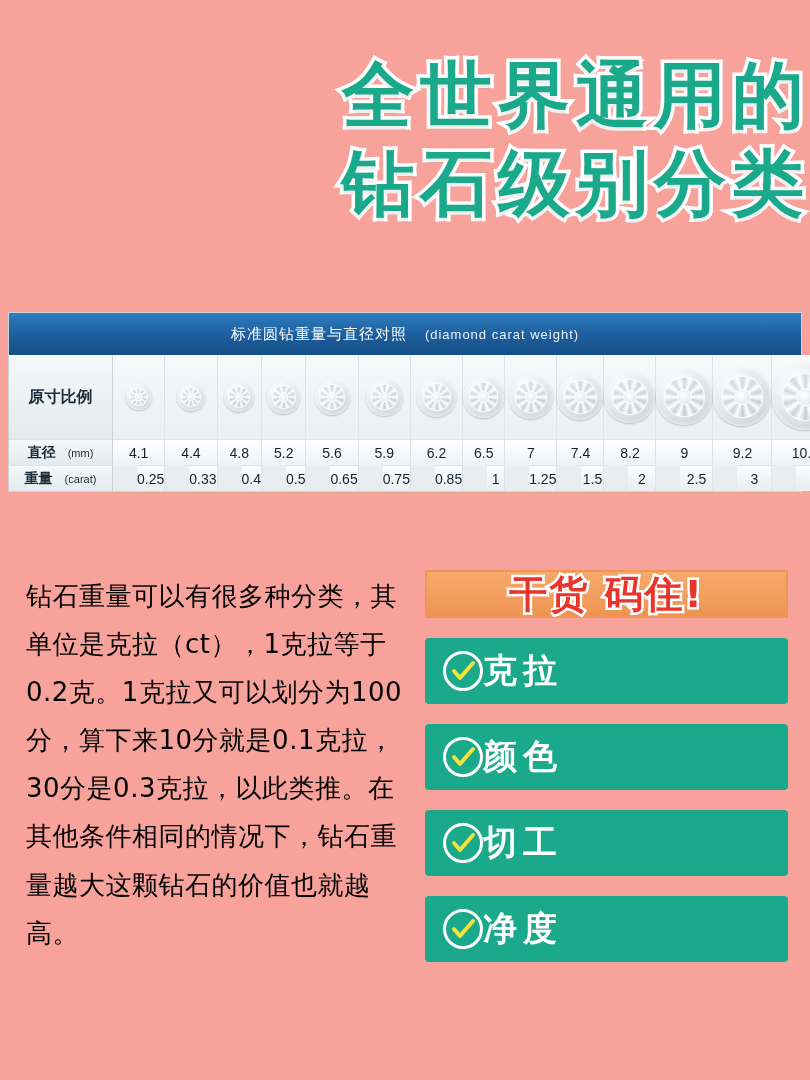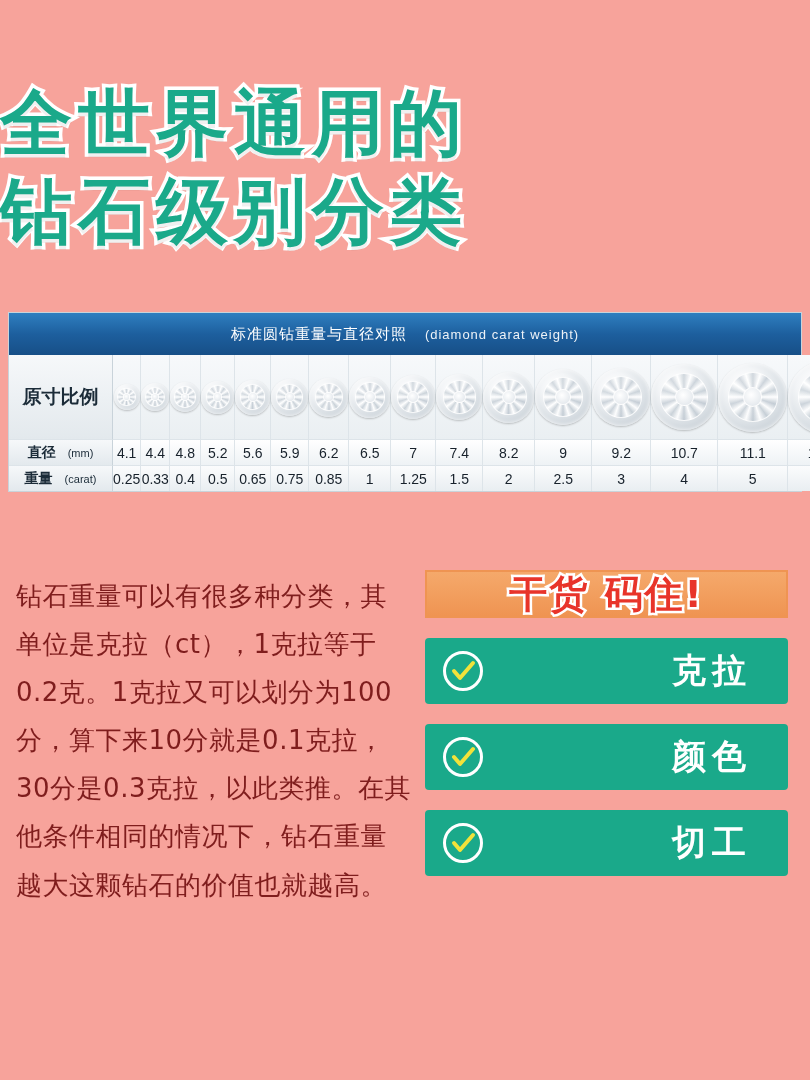--- a/index.html
+++ b/index.html
@@ -23,8 +23,8 @@
 
   
   .title-block {
-    padding-top: 80px;
-    text-align: left;
+    padding-top: 52px;
+    text-align: right;
   }
   .title-line {
     font-family: "DejaVu Sans", sans-serif;

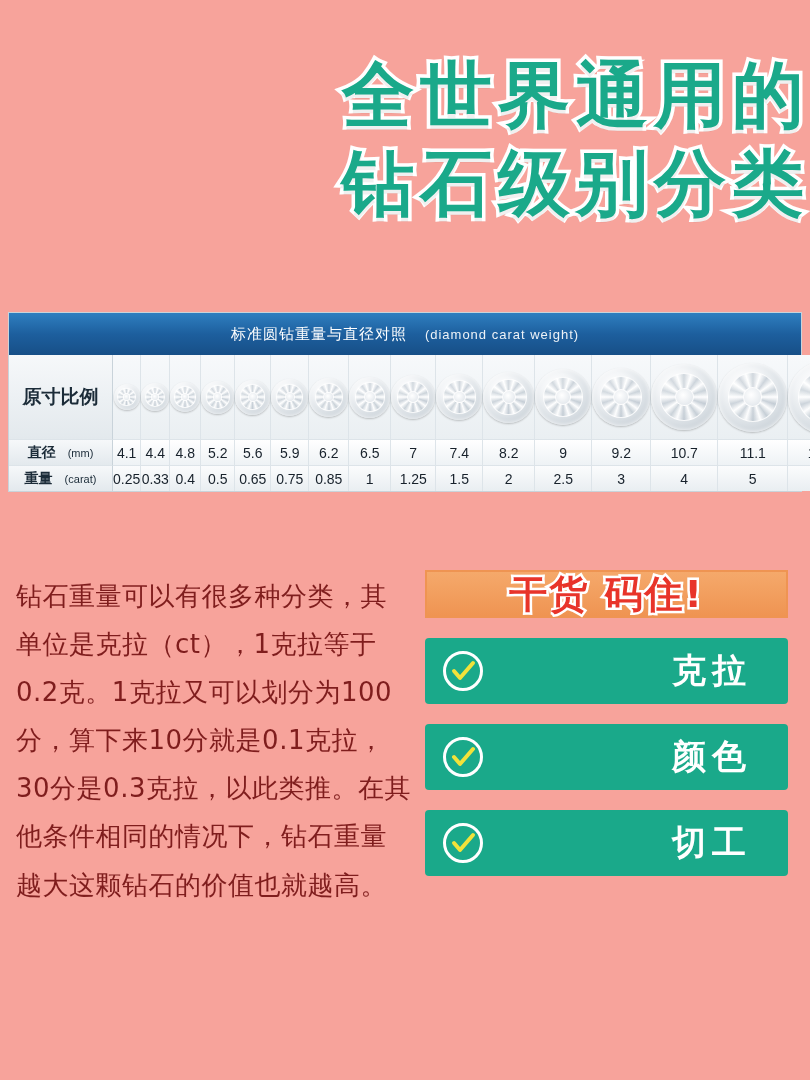--- a/index.html
+++ b/index.html
@@ -77,7 +77,7 @@
     display: flex;
     align-items: center;
     justify-content: center;
-    font-size: 19px;
+    font-size: 16px;
     color: #1b2b38;
     font-weight: bold;
     background: linear-gradient(to bottom, #f6f8fa, #e3e9ed);

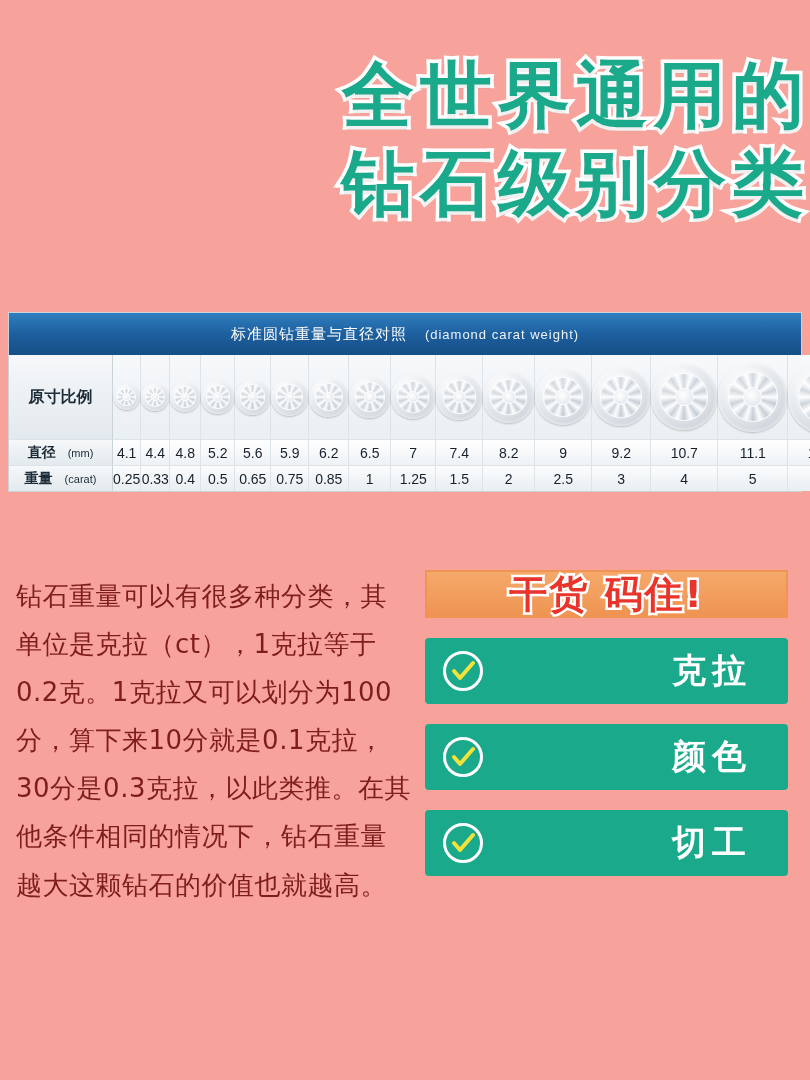--- a/index.html
+++ b/index.html
@@ -145,7 +145,7 @@
     box-sizing: border-box;
     background: linear-gradient(to bottom, #ffffff 0%, #eef2f5 100%);
   }
-  .cell.w { background: linear-gradient(to bottom, #fbfcfd 0%, #e9eef1 100%); }
+  .cell.w { background: linear-gradient(to bottom, #fbfcfd 0%, #e9eef1 100%); margin-left: 24px; }
   .row-label.dia, .row-label.wt {
     height: 26px;
     border-top: 1px solid #dde4e9;

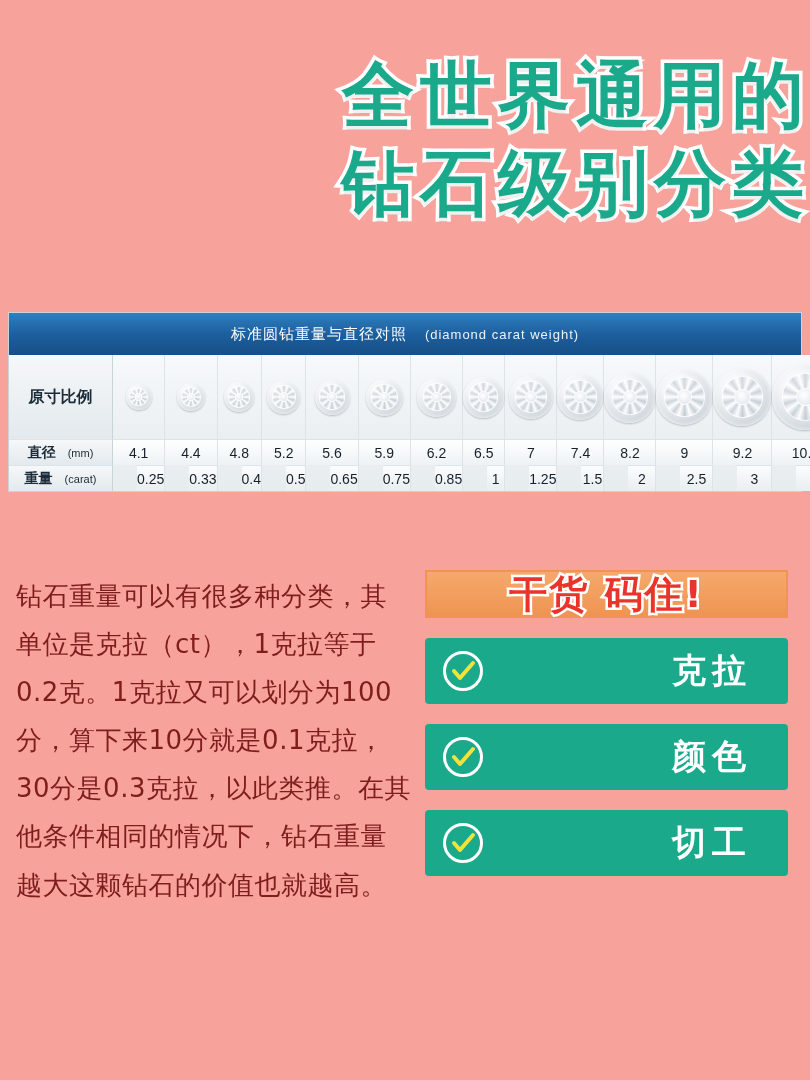--- a/index.html
+++ b/index.html
@@ -162,12 +162,12 @@
   }
   .paragraph {
     width: 425px;
-    padding: 24px 14px 0 16px;
+    padding: 24px 14px 0 26px;
     box-sizing: border-box;
     font-family: "DejaVu Sans", sans-serif;
     font-size: 26px;
     line-height: 1.85;
-    color: #7f1d1d;
+    color: #000000;
     letter-spacing: 0.5px;
   }
 

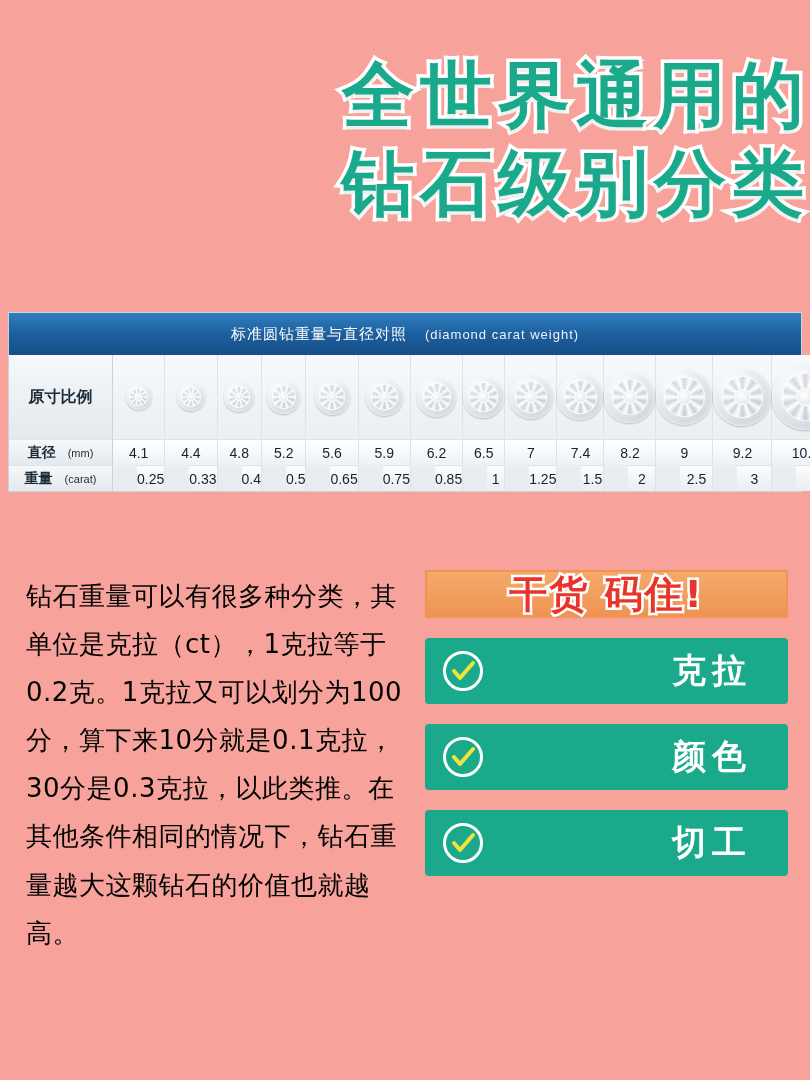--- a/index.html
+++ b/index.html
@@ -217,7 +217,7 @@
   .pill .check svg { display: block; }
   .pill .label {
     flex: 1;
-    text-align: right;
+    text-align: left;
     font-family: "DejaVu Sans", sans-serif;
     font-weight: bold;
     font-size: 34px;

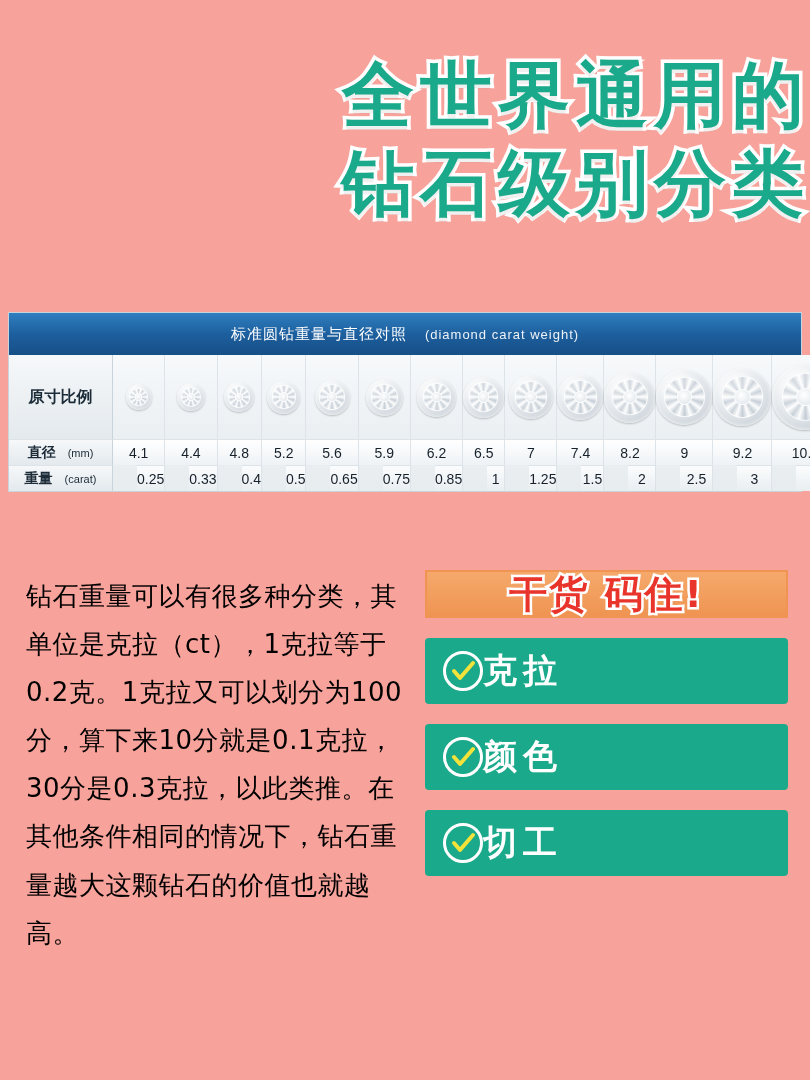--- a/index.html
+++ b/index.html
@@ -378,6 +378,14 @@
         <span class="label">切工</span>
       </div>
 
+      <div class="pill">
+        <span class="check">
+          <svg width="34" height="34" viewBox="0 0 34 34" aria-hidden="true">
+            <polyline points="8,17 14,24 27,9" fill="none" stroke="#f2e23a" stroke-width="4" stroke-linecap="round" stroke-linejoin="round"></polyline>
+          </svg>
+        </span>
+        <span class="label">净度</span>
+      </div>
 
     </div>
   </div>

